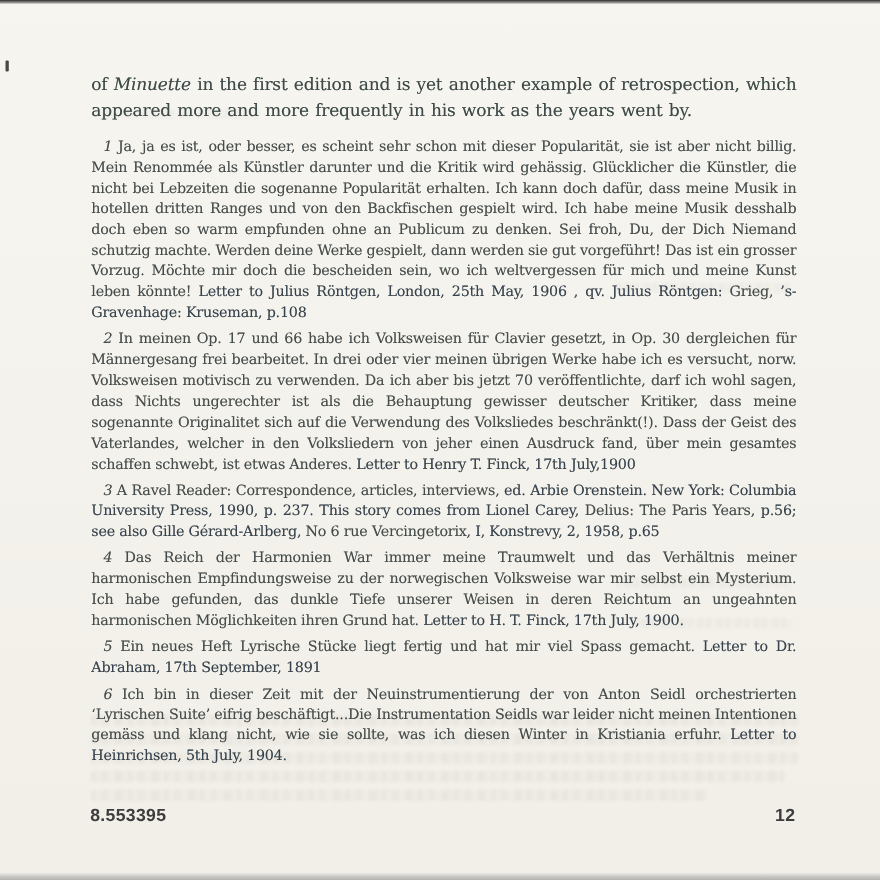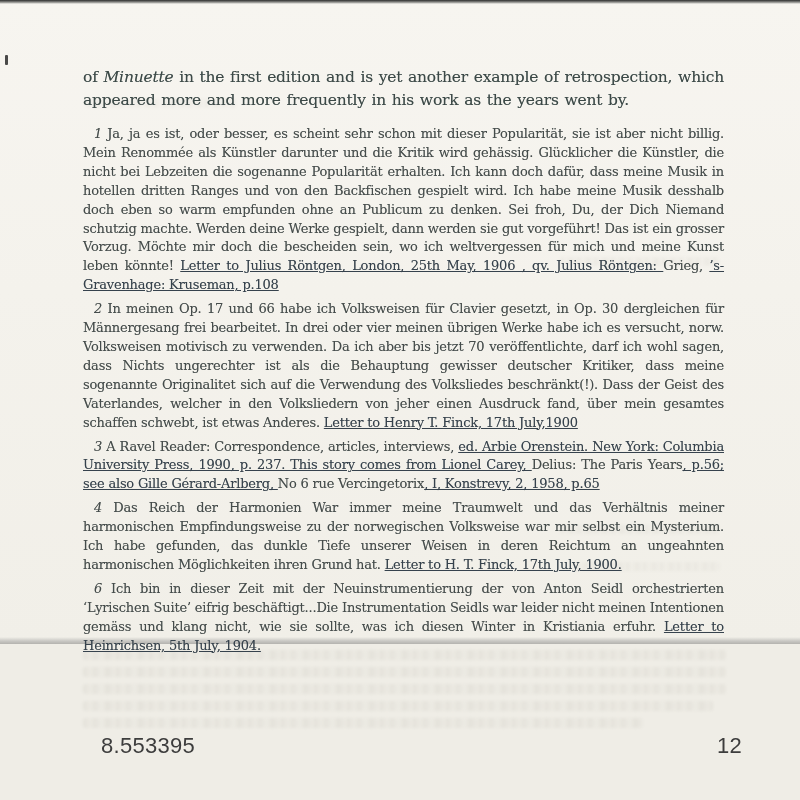--- a/index.html
+++ b/index.html
@@ -14,7 +14,7 @@
   .page {
     position: relative;
     width: 800px;
-    height: 644px;
+    height: 800px;
     background: linear-gradient(180deg, #f7f5f0 0%, #f4f2ec 45%, #f1efe8 100%);
   }
   .edge-top {

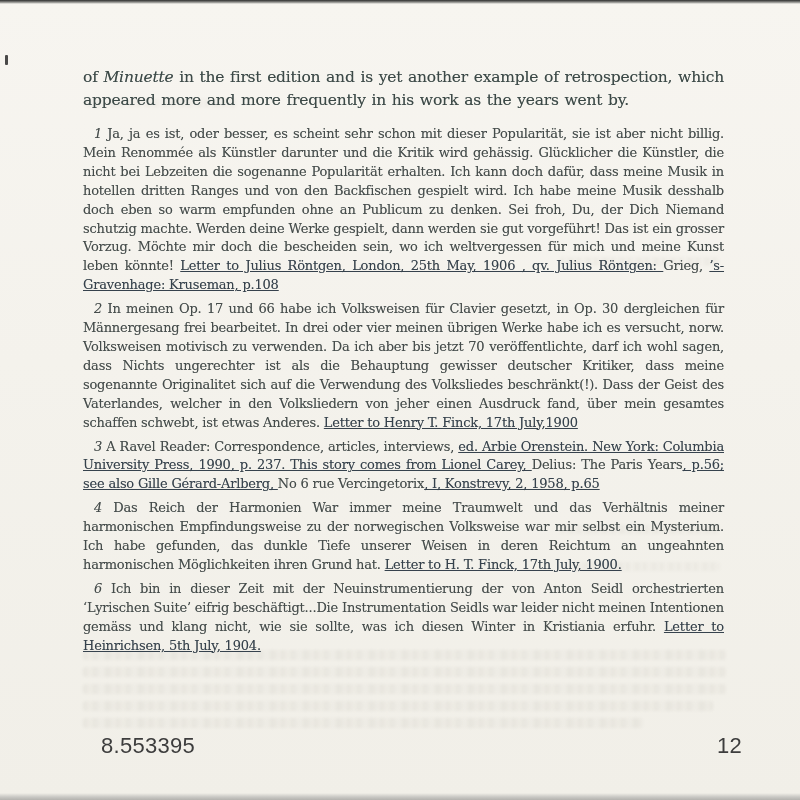--- a/index.html
+++ b/index.html
@@ -55,7 +55,7 @@
     text-shadow: 0 0 0.5px rgba(60,70,70,0.4);
   }
   .footnote .italic { }
-  .footnote .roman  { font-style: normal; color: #36424d; text-decoration: underline; }
+  .footnote .roman  { font-style: normal; color: #36424d; }
   .fn-num { font-style: italic; }
   .footer-row {
     position: absolute; left: 101px; top: 733px; width: 641px; z-index: 2;

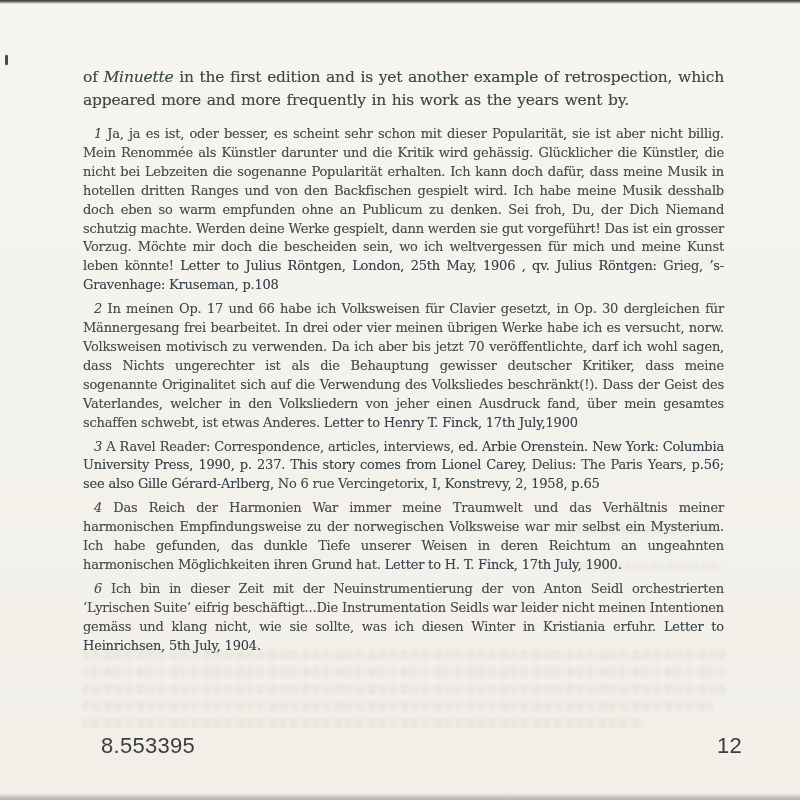--- a/index.html
+++ b/index.html
@@ -110,6 +110,7 @@
         <p class="footnote"><span class="fn-num">2 </span><span class="italic">In meinen Op. 17 und 66 habe ich Volksweisen für Clavier gesetzt, in Op. 30 dergleichen für Männergesang frei bearbeitet.  In drei oder vier meinen übrigen Werke habe ich es versucht, norw.  Volksweisen motivisch zu verwenden.  Da ich aber bis jetzt 70 veröffentlichte, darf ich wohl sagen, dass Nichts ungerechter ist als die Behauptung gewisser deutscher Kritiker, dass meine sogenannte Originalitet sich auf die Verwendung des Volksliedes beschränkt(!).  Dass der Geist des Vaterlandes, welcher in den Volksliedern von jeher einen Ausdruck fand, über mein gesamtes schaffen schwebt, ist etwas Anderes. </span><span class="roman">Letter to Henry T. Finck, 17th July,1900</span></p>
         <p class="footnote"><span class="fn-num">3 </span><span class="italic">A Ravel Reader:  Correspondence, articles, interviews, </span><span class="roman">ed. Arbie Orenstein.  New York: Columbia University Press, 1990, p. 237. This story comes from Lionel Carey,  </span><span class="italic">Delius:  The Paris Years</span><span class="roman">, p.56; see also Gille Gérard-Arlberg,  </span><span class="italic">No 6 rue Vercingetorix</span><span class="roman">,  I, Konstrevy, 2, 1958, p.65</span></p>
         <p class="footnote"><span class="fn-num">4 </span><span class="italic">Das Reich der Harmonien War immer meine Traumwelt und das Verhältnis meiner harmonischen Empfindungsweise zu der norwegischen Volksweise war mir selbst ein Mysterium.  Ich habe gefunden, das dunkle Tiefe unserer Weisen in deren Reichtum an ungeahnten harmonischen Möglichkeiten ihren Grund hat. </span><span class="roman">Letter to H. T. Finck, 17th July, 1900.</span></p>
+        <p class="footnote"><span class="fn-num">5 </span><span class="italic">Ein neues Heft Lyrische Stücke liegt fertig und hat mir viel Spass gemacht. </span><span class="roman">Letter to Dr. Abraham, 17th September, 1891</span></p>
         <p class="footnote"><span class="fn-num">6 </span><span class="italic">Ich bin in dieser Zeit mit der Neuinstrumentierung der von Anton Seidl orchestrierten ‘Lyrischen Suite’ eifrig beschäftigt...Die Instrumentation Seidls war leider nicht meinen Intentionen gemäss und klang nicht, wie sie sollte, was ich diesen Winter in Kristiania erfuhr. </span><span class="roman">Letter to Heinrichsen, 5th July, 1904.</span></p>
       </div>
   </div>

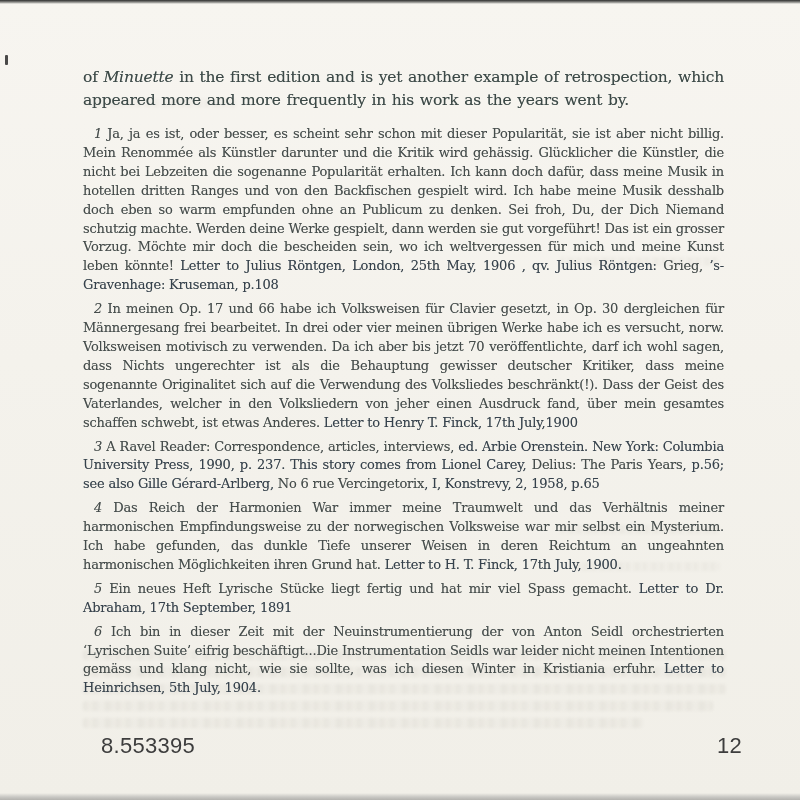--- a/index.html
+++ b/index.html
@@ -58,10 +58,10 @@
   .footnote .roman  { font-style: normal; color: #36424d; }
   .fn-num { font-style: italic; }
   .footer-row {
-    position: absolute; left: 101px; top: 733px; width: 641px; z-index: 2;
+    position: absolute; left: 82px; top: 733px; width: 641px; z-index: 2;
     display: flex; justify-content: space-between; align-items: flex-start;
     font-family: "Liberation Sans", sans-serif;
-    font-weight: 400; font-size: 22px; color: #3d3d3d;
+    font-weight: 700; font-size: 16px; color: #3d3d3d;
     letter-spacing: 0.3px;
   }
   

